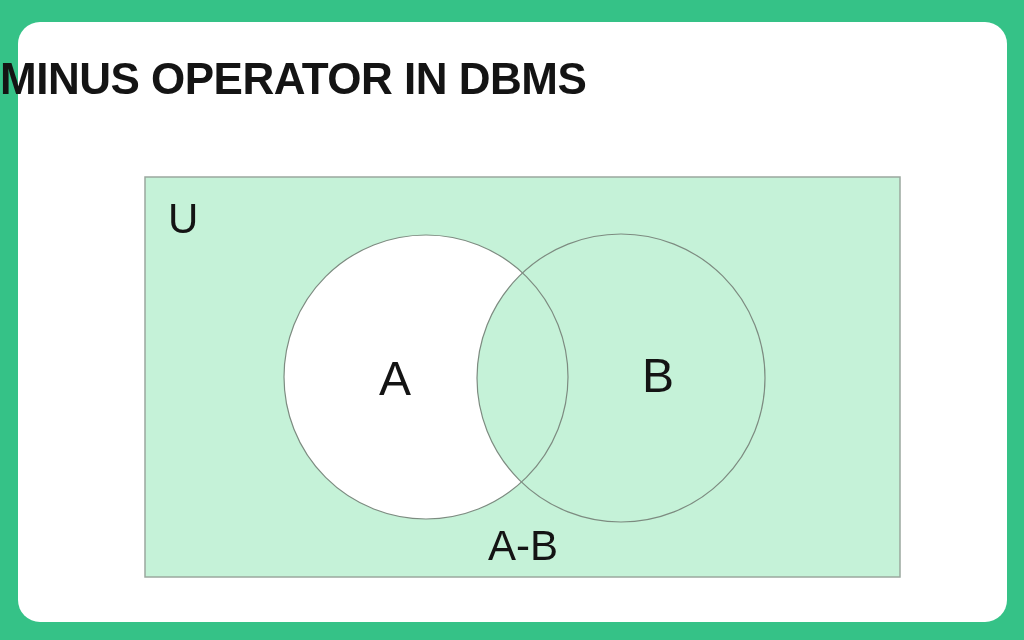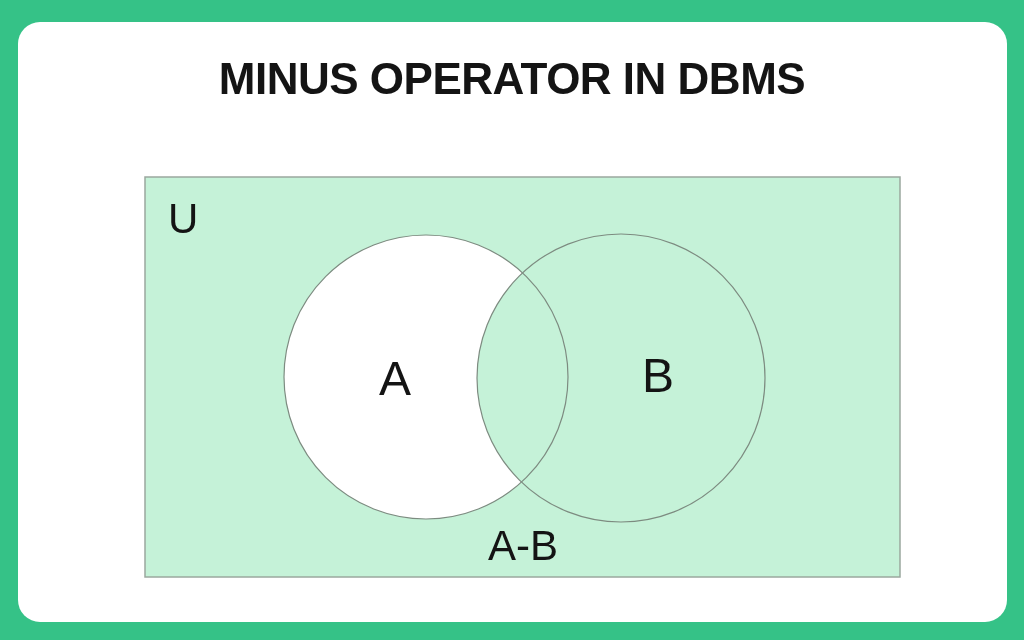--- a/index.html
+++ b/index.html
@@ -31,7 +31,7 @@
     right: 0;
     top: 57px;
     margin: 0;
-    text-align: center;
+    text-align: left;
     font-size: 44px;
     font-weight: 700;
     letter-spacing: -0.5px;

